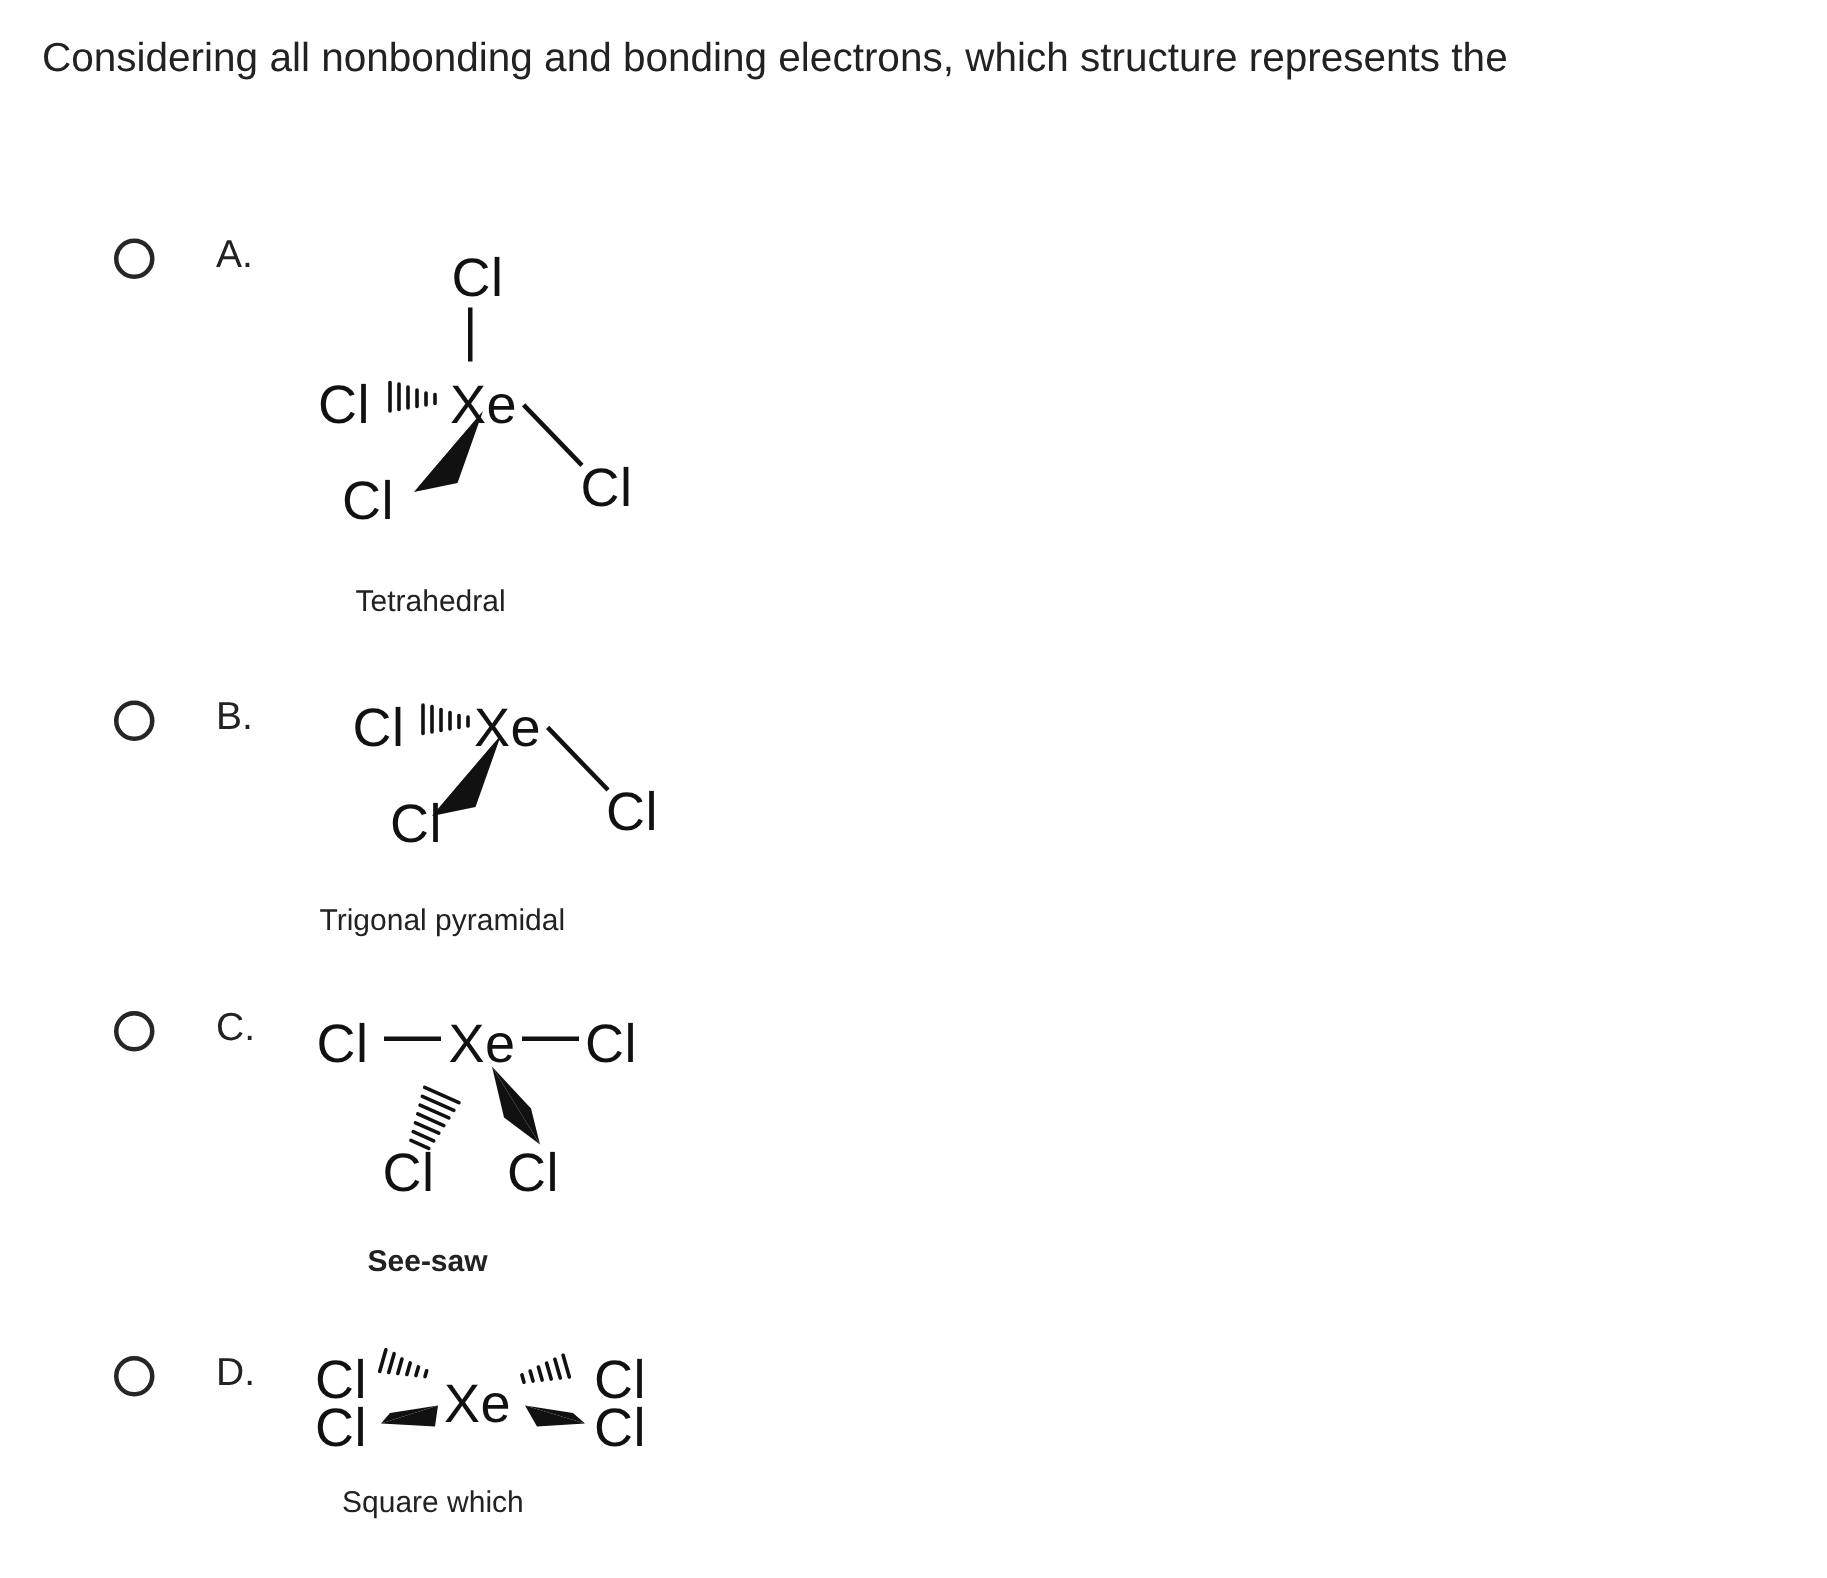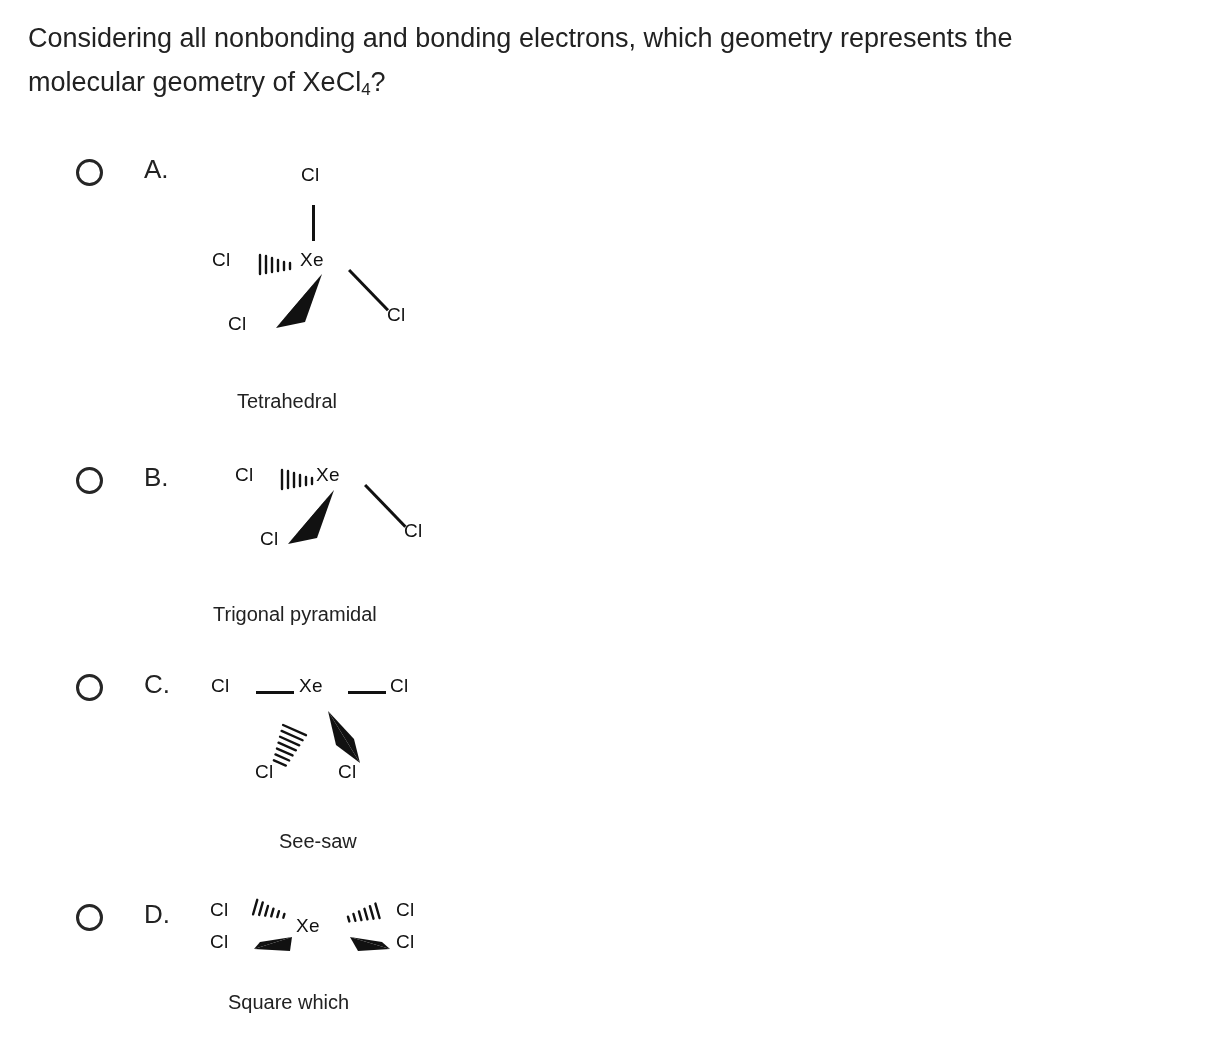--- a/index.html
+++ b/index.html
@@ -77,7 +77,7 @@
 <body>
 
 <div class="question">
-  <div>Considering all nonbonding and bonding electrons, which geometry represents the</div>
+  <div>Considering all nonbonding and bonding electrons, which structure represents the</div>
   <div>
     <span>molecular geometry of XeCl</span><sub>4</sub><span>?</span>
   </div>

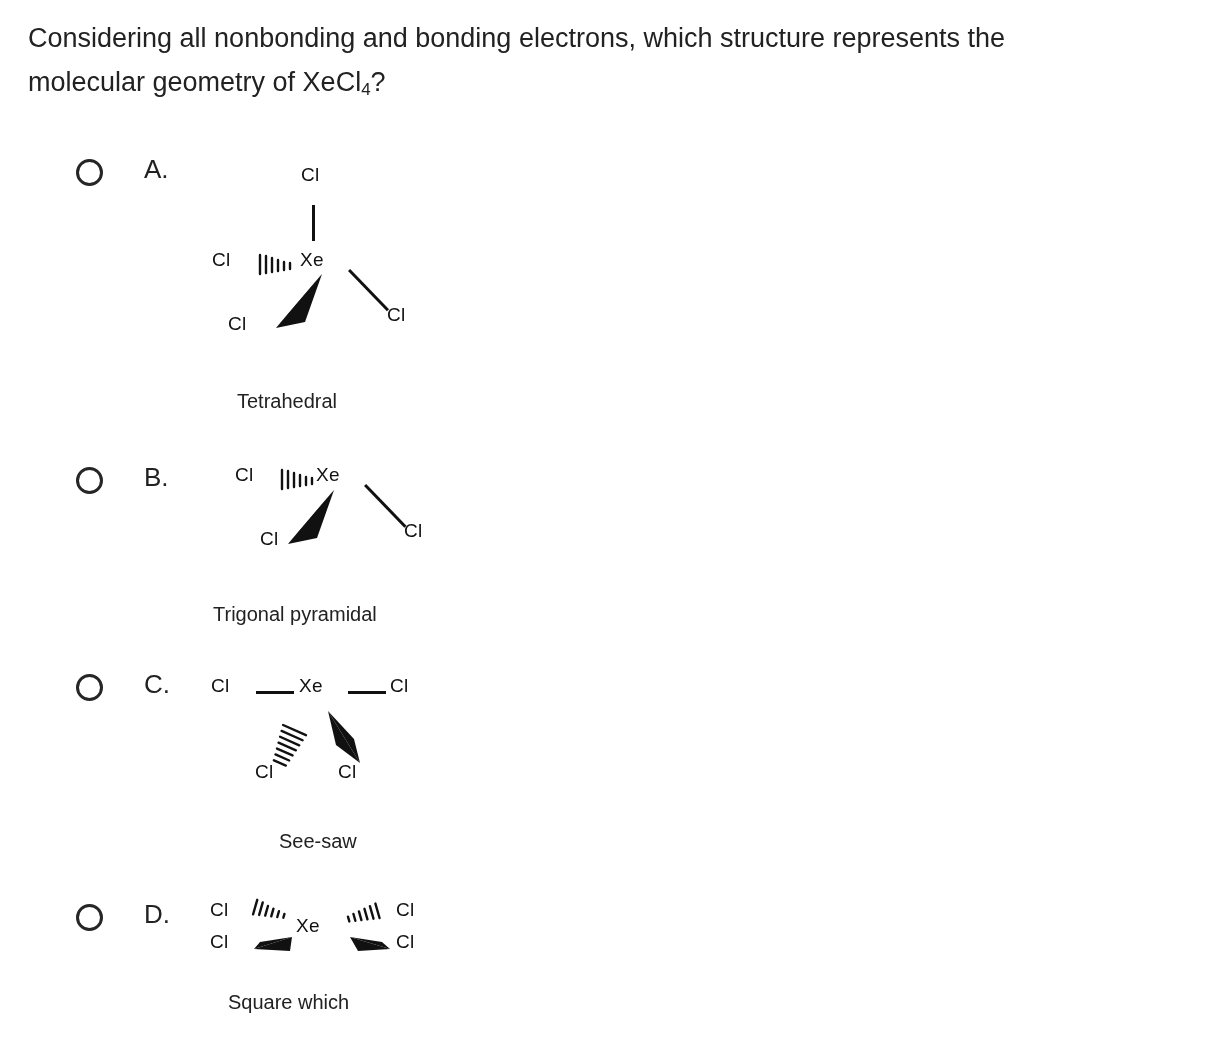--- a/index.html
+++ b/index.html
@@ -78,9 +78,6 @@
 
 <div class="question">
   <div>Considering all nonbonding and bonding electrons, which structure represents the</div>
-  <div>
-    <span>molecular geometry of XeCl</span><sub>4</sub><span>?</span>
-  </div>
 </div>
 
 <div class="option" style="top:150px;">

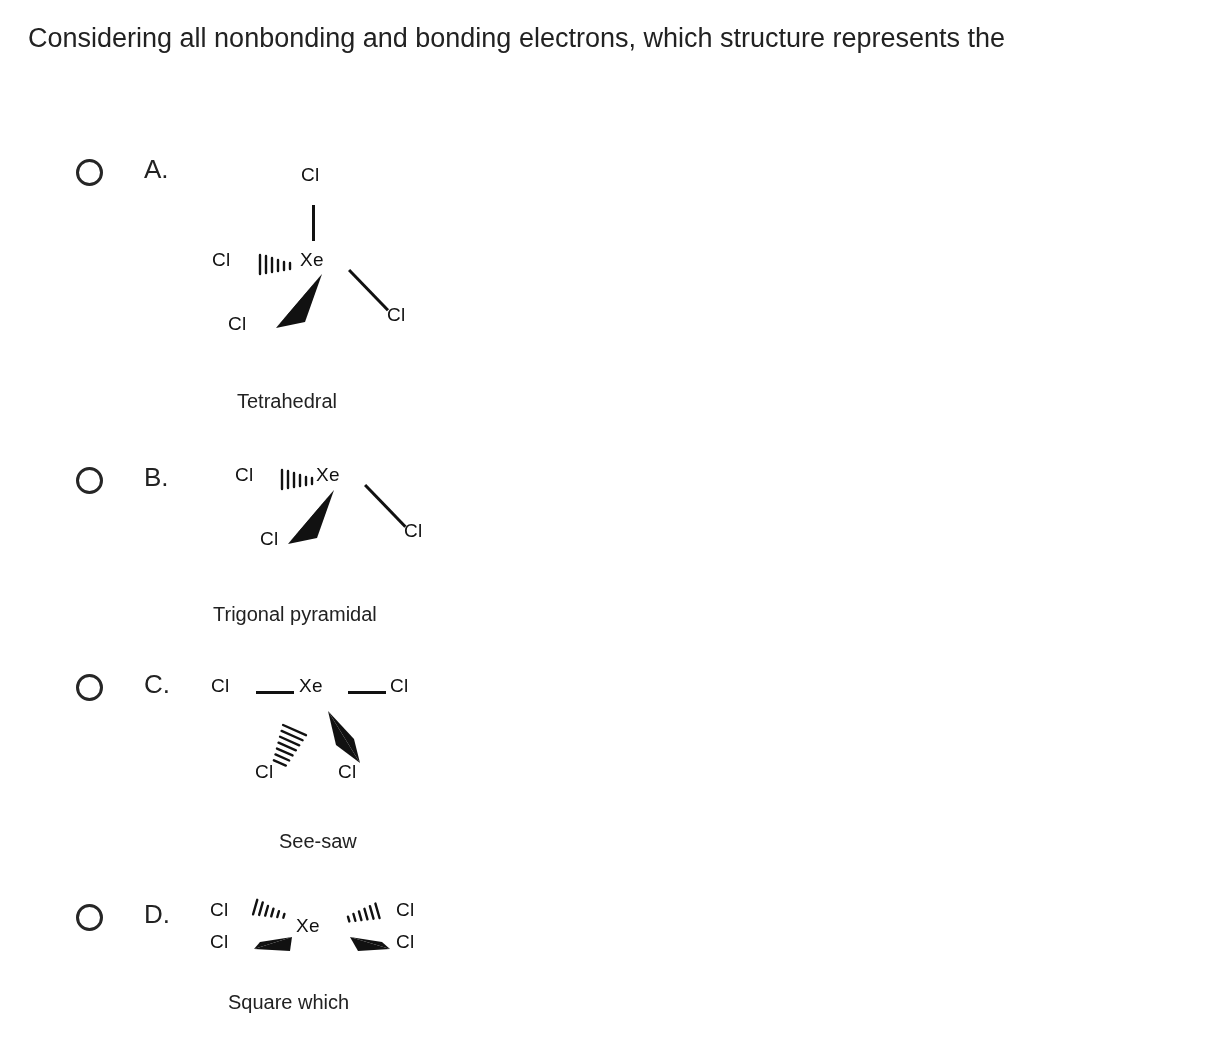--- a/index.html
+++ b/index.html
@@ -56,7 +56,7 @@
   }
   .atom {
     position: absolute;
-    font-size: 19px;
+    font-size: 36px;
     color: #111111;
     white-space: nowrap;
     letter-spacing: 0.3px;

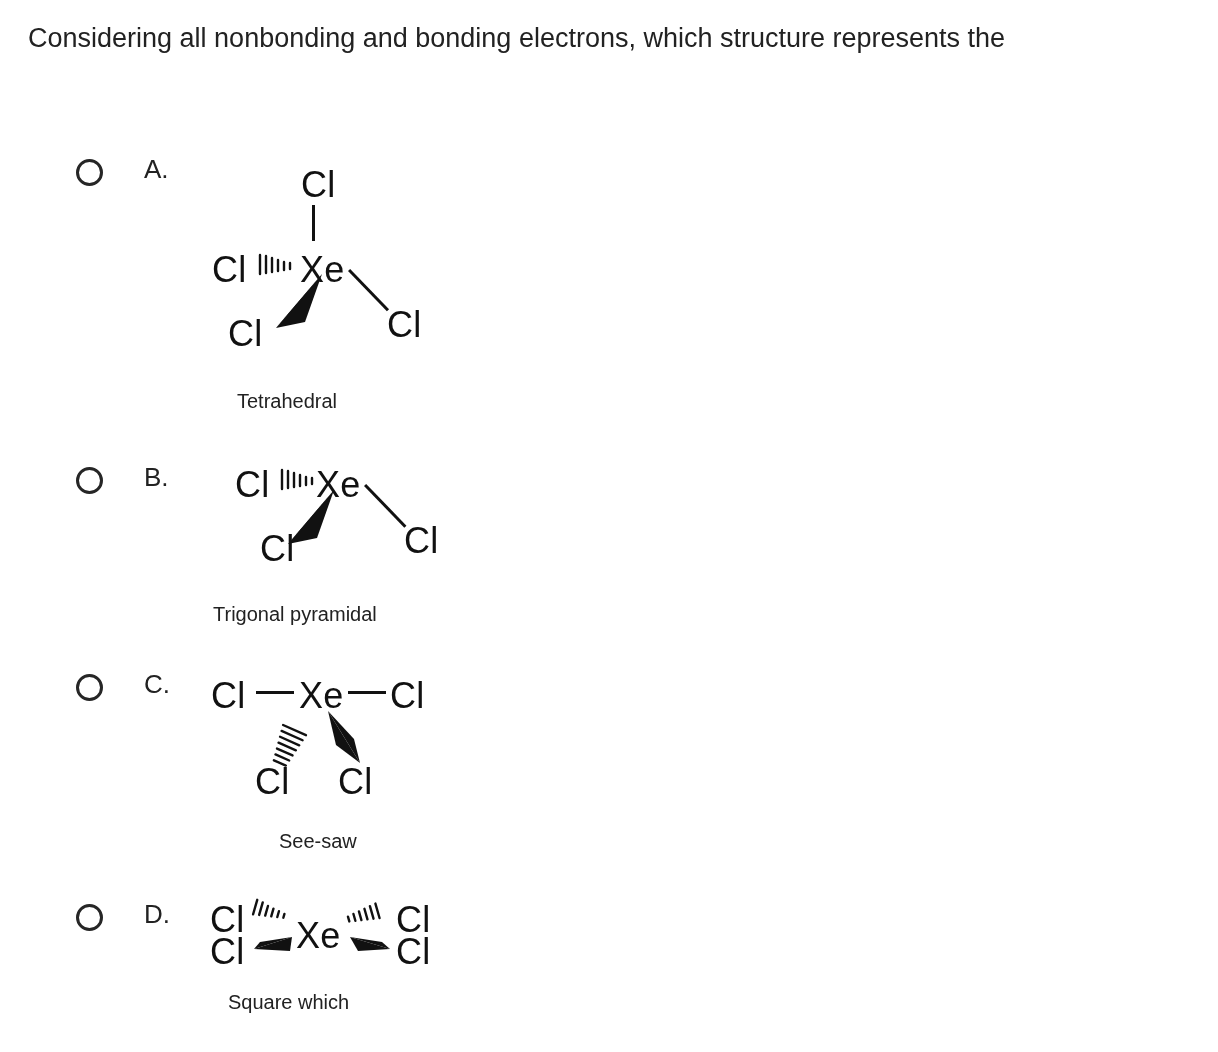--- a/index.html
+++ b/index.html
@@ -193,7 +193,7 @@
     <div class="atom" style="left:138px; top:96px;">Cl</div>
   </div>
 
-  <div class="caption" style="left:279px; top:165px;">See-saw</div>
+  <div class="caption" style="left:245px; top:165px;font-weight:bold;">See-saw</div>
 </div>
 
 <div class="option" style="top:895px;">

